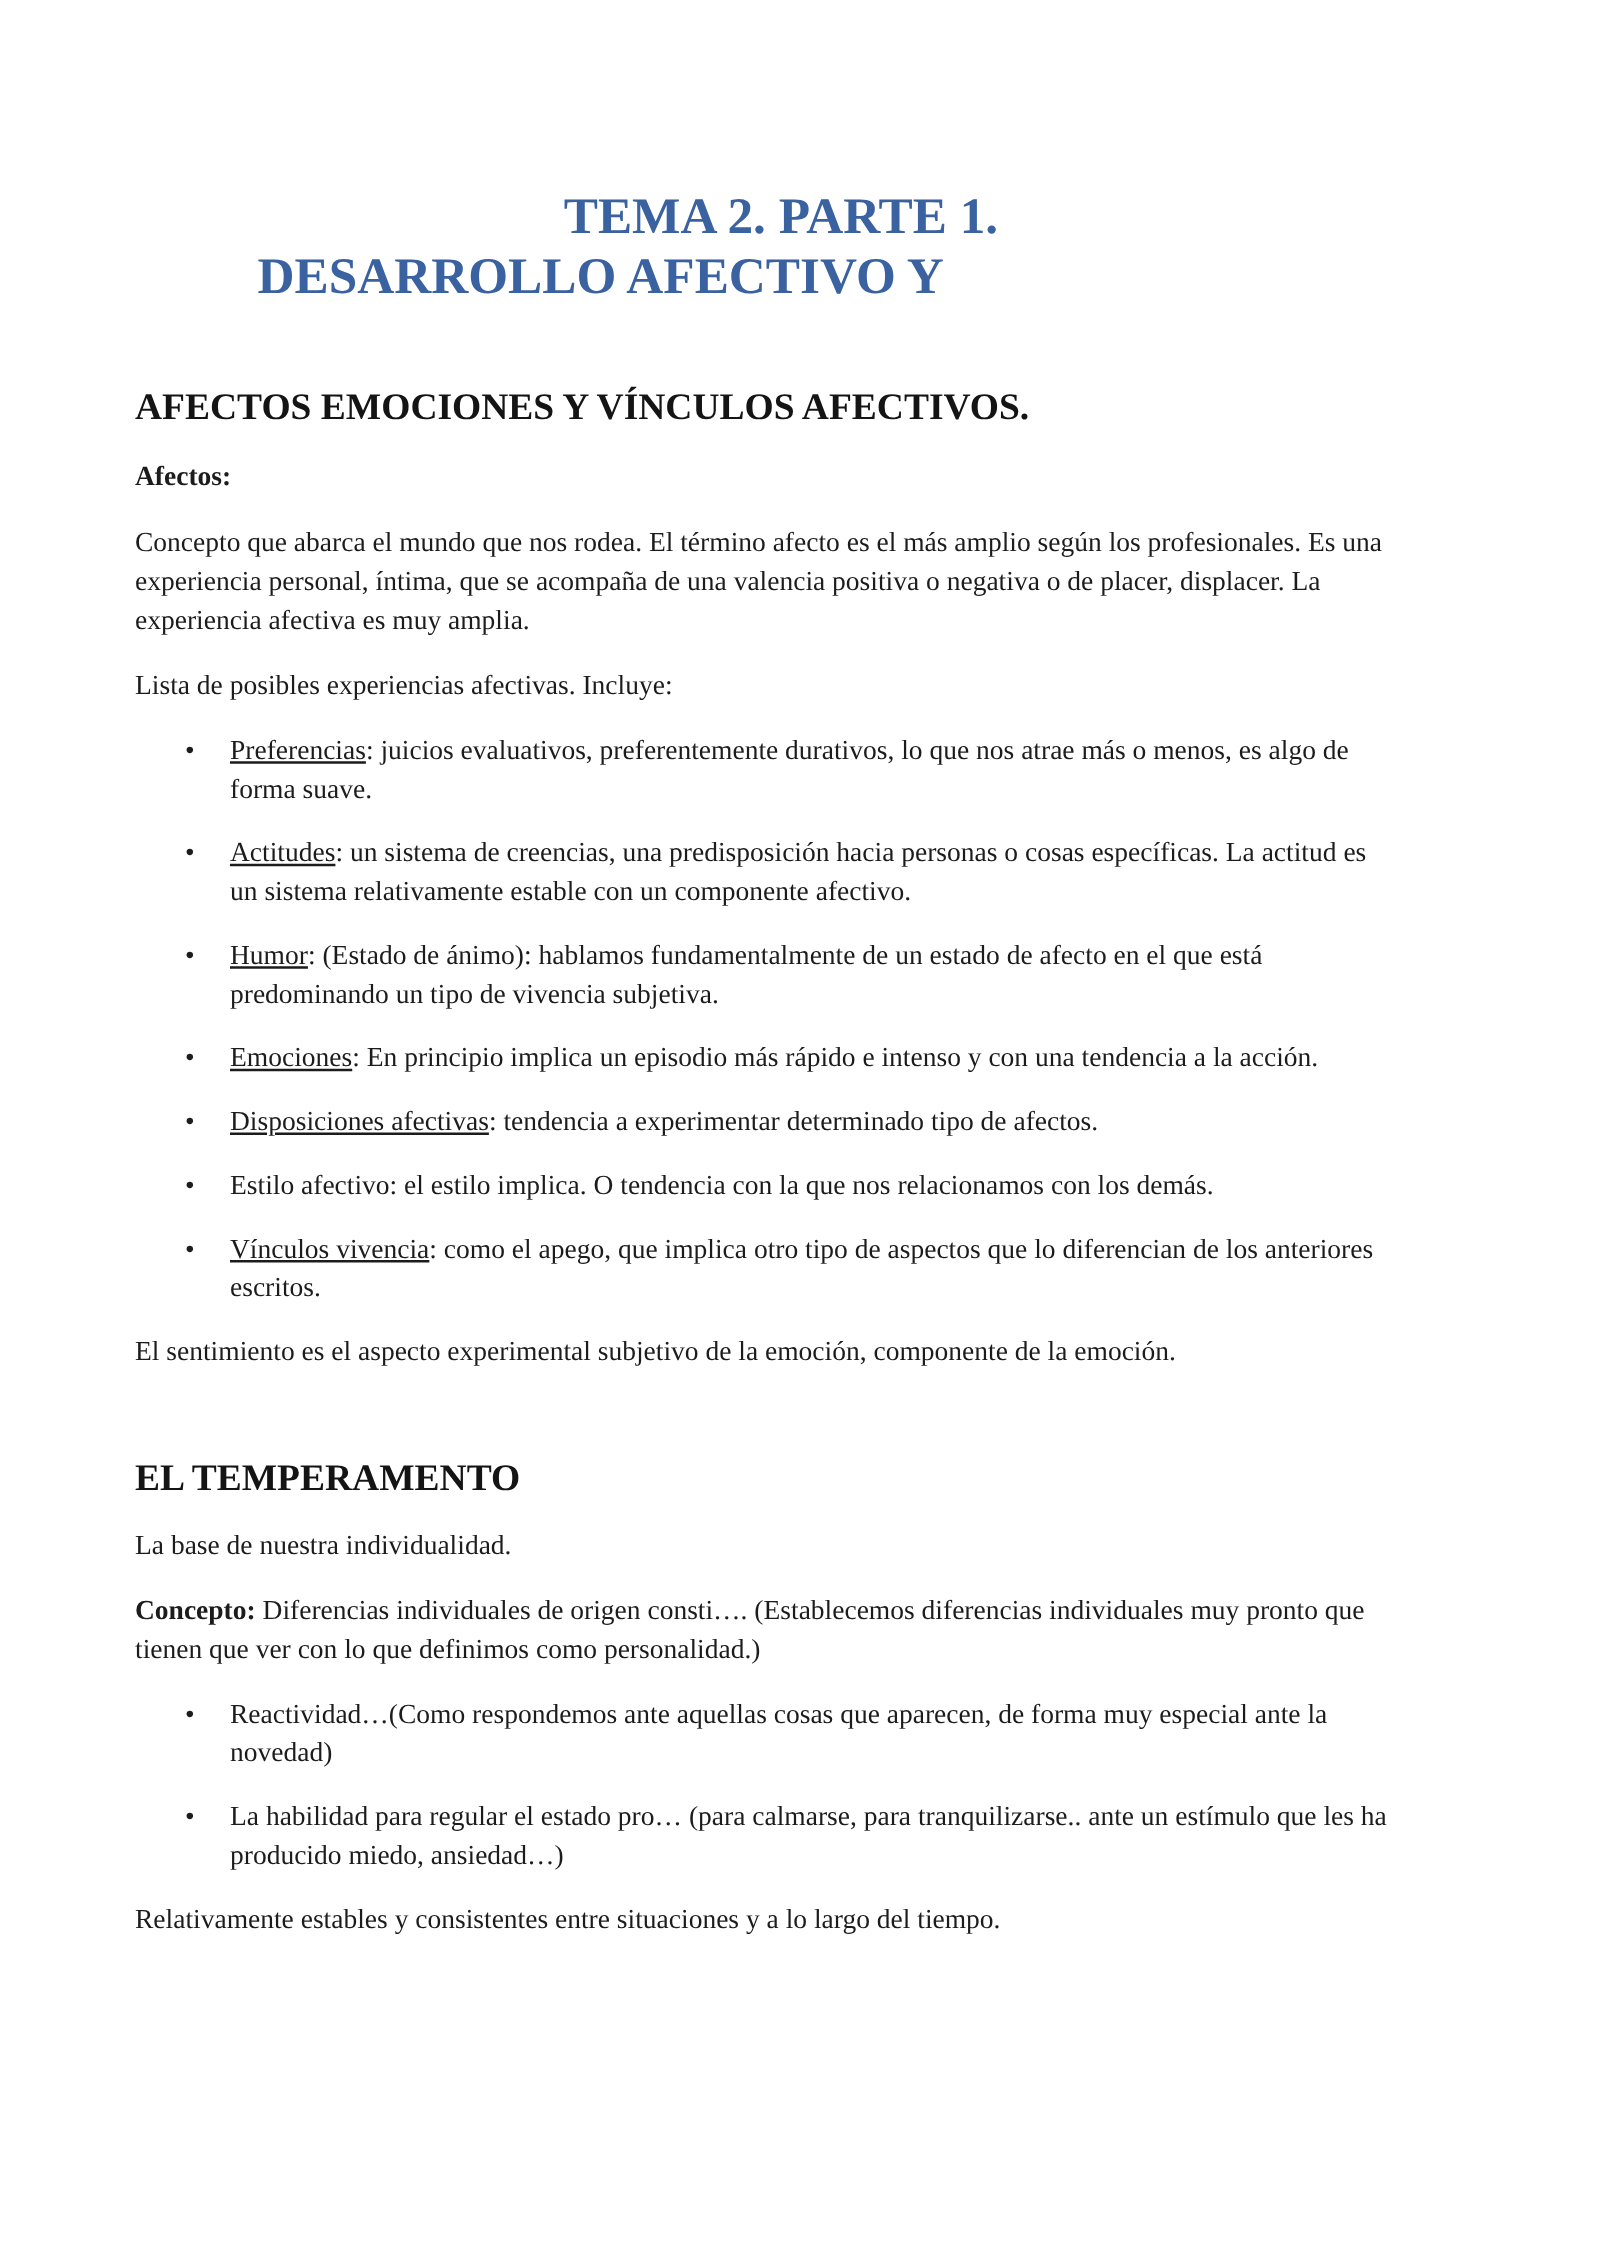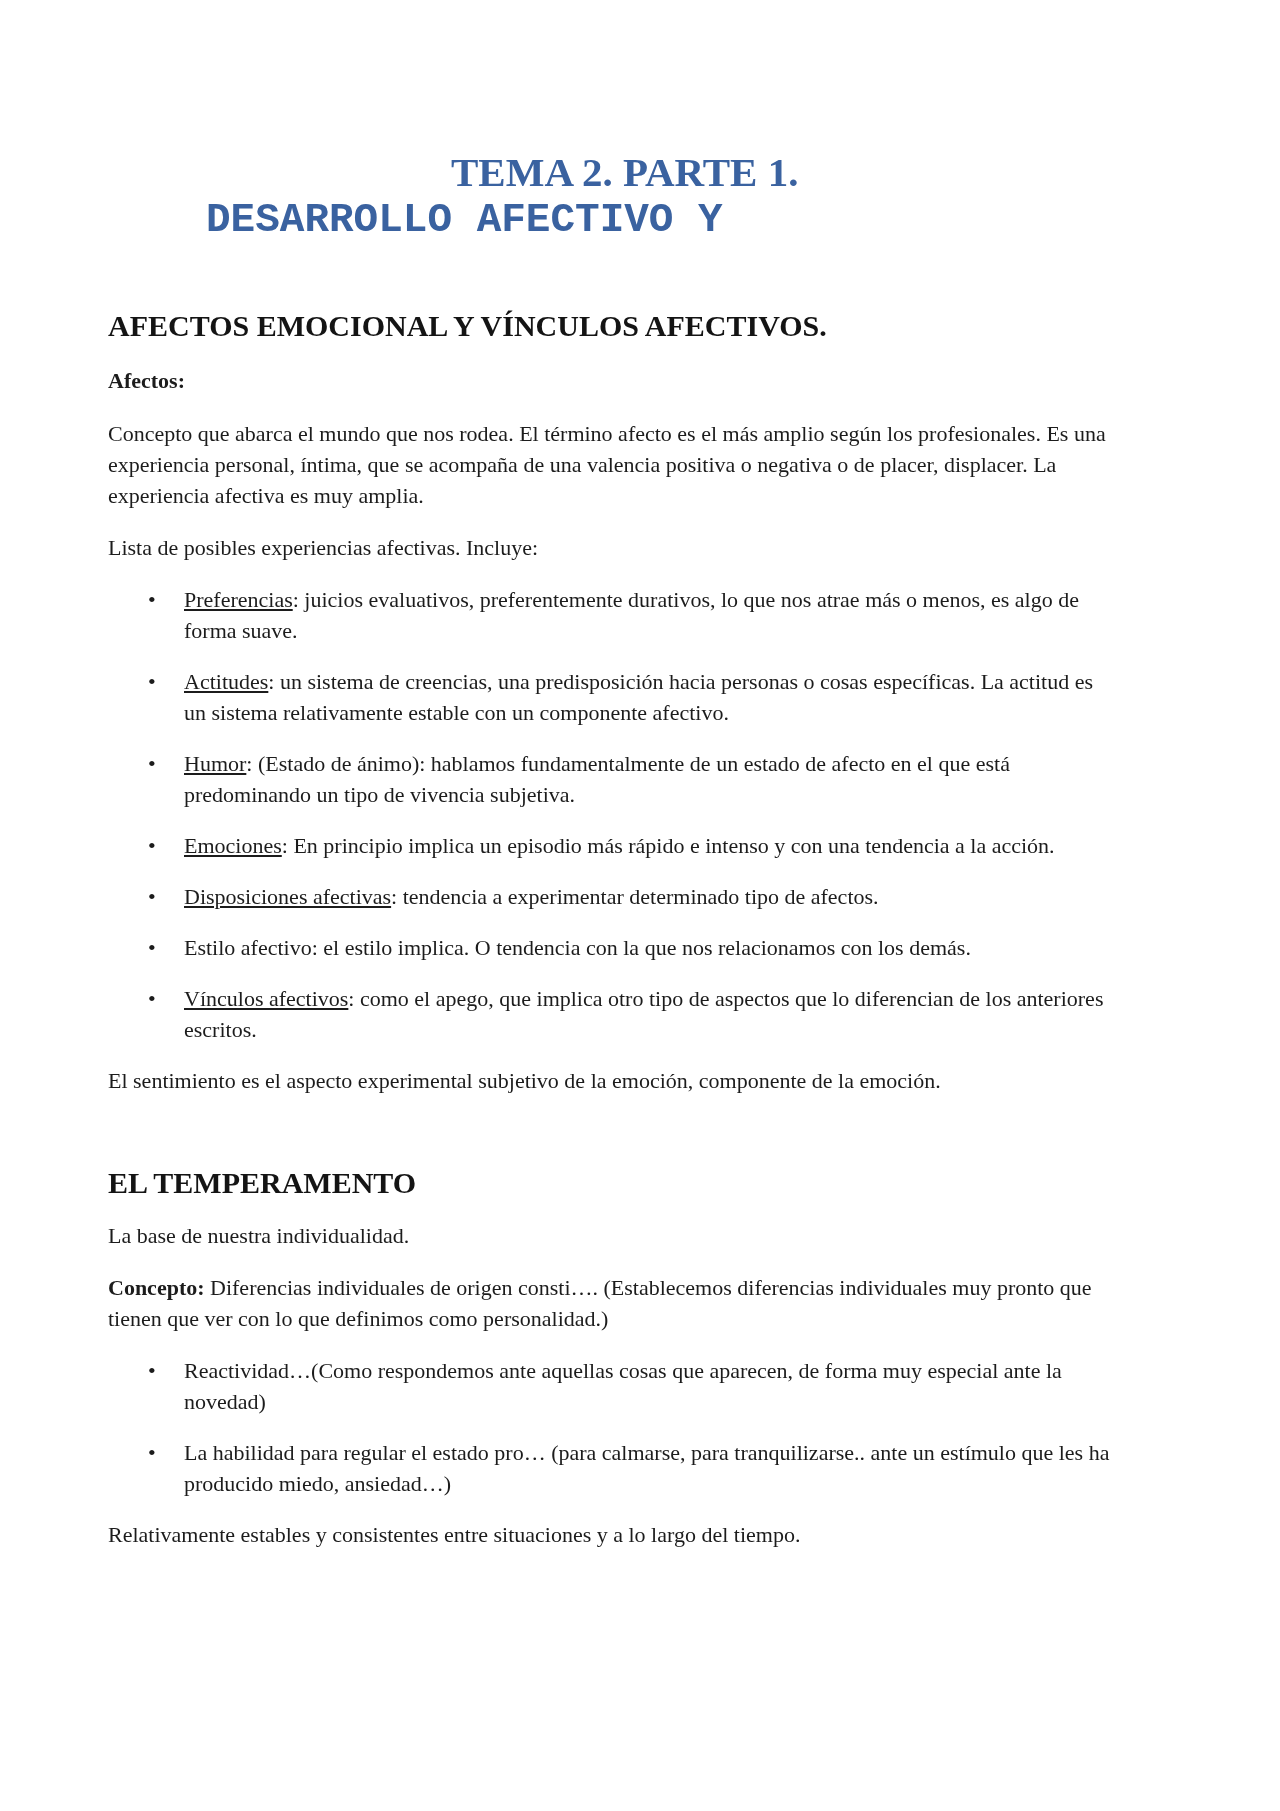--- a/index.html
+++ b/index.html
@@ -25,7 +25,7 @@
     letter-spacing: 0px;
   }
   .title-line-1 { margin-left: 343px; }
-  .title-line-2 { margin-left: 98px; font-family: Liberation Mono, monospace; }
+  .title-line-2 { margin-left: 98px; }
   .title-line-3 { margin-left: 2px; }
   .section-heading {
     font-size: 30px;

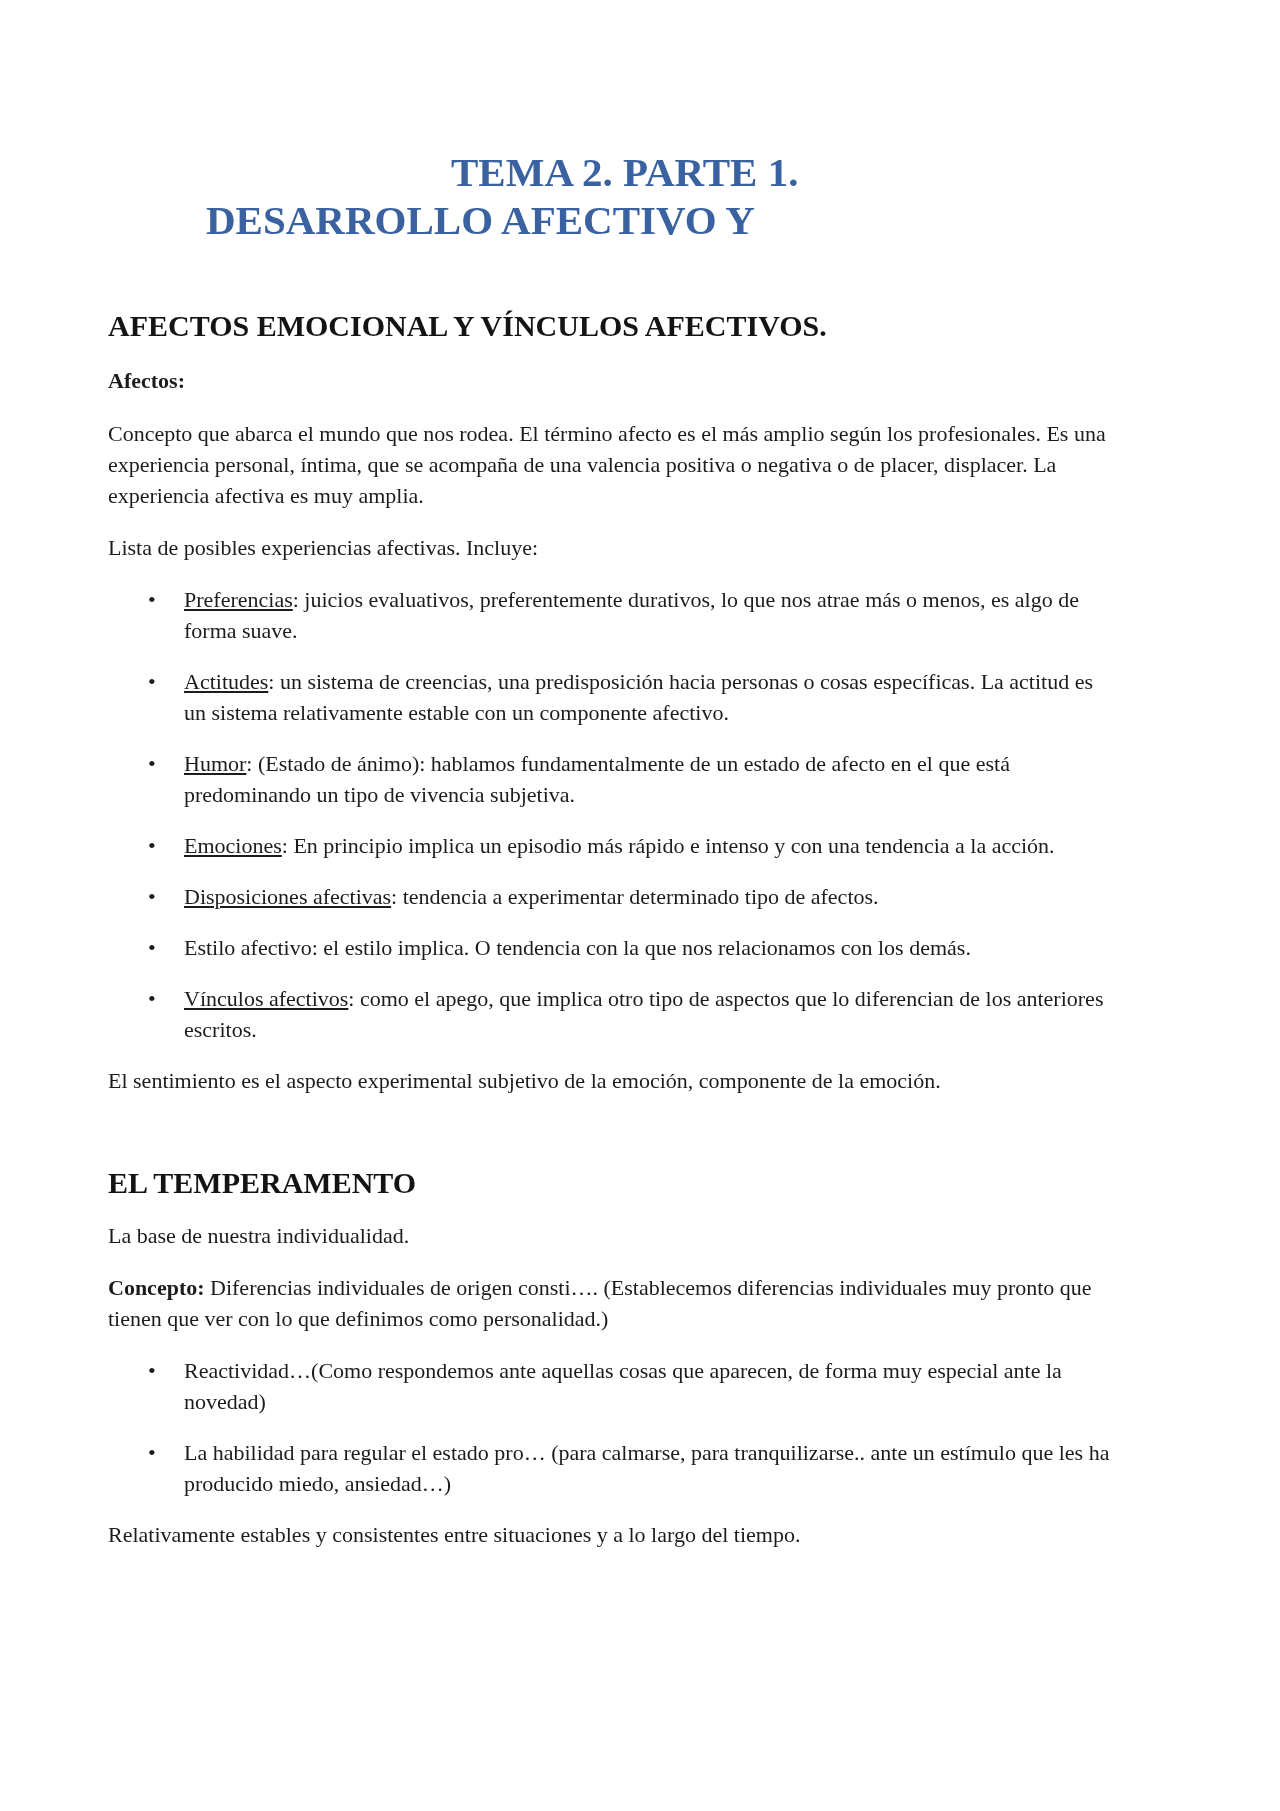--- a/index.html
+++ b/index.html
@@ -71,7 +71,7 @@
     <div class="title-line-2">DESARROLLO AFECTIVO Y</div>
   </div>
 
-  <div class="section-heading">AFECTOS EMOCIONAL Y VÍNCULOS AFECTIVOS.</div>
+  <div class="section-heading">AFECTOS EMOCIONES Y VÍNCULOS AFECTIVOS.</div>
 
   <p class="bold-sub">Afectos:</p>
 

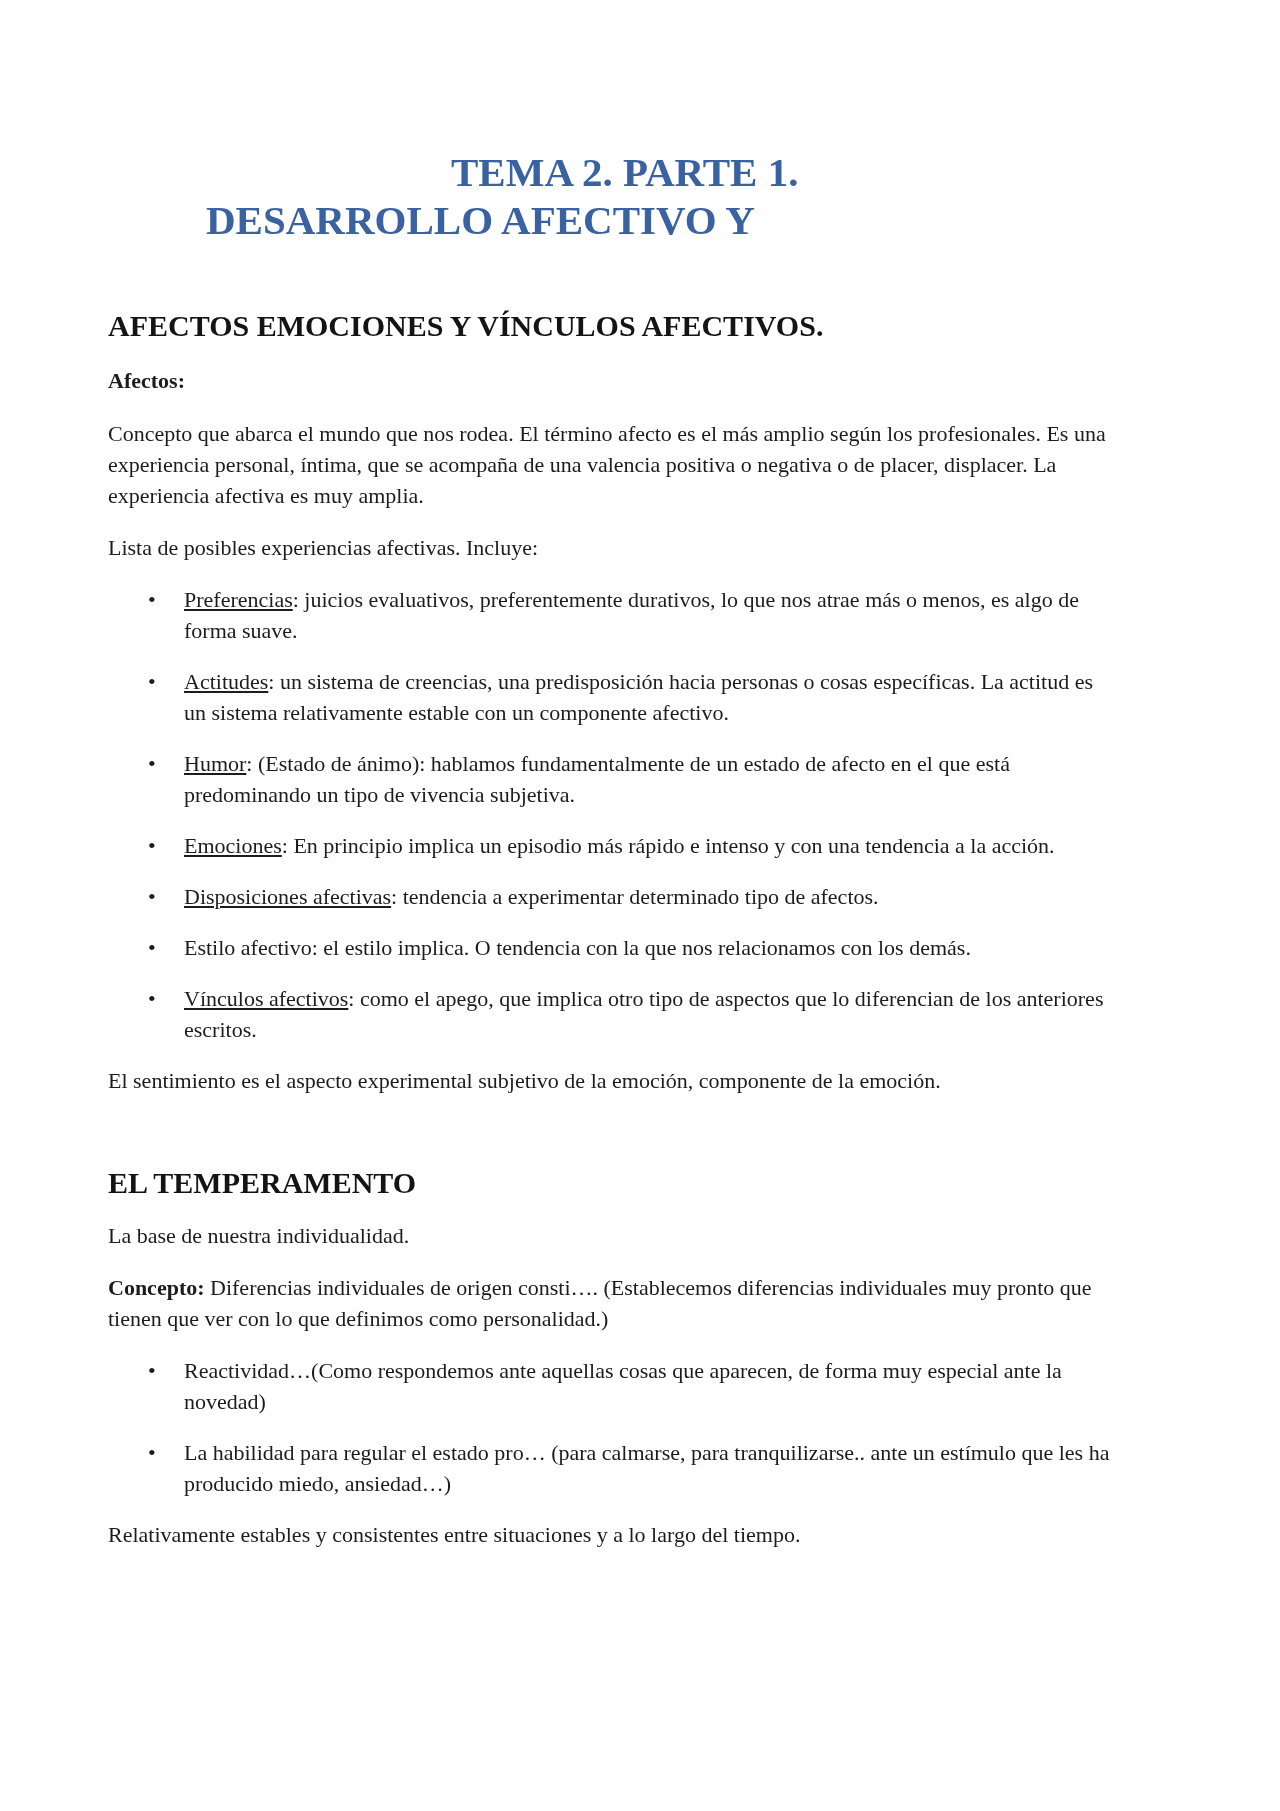--- a/index.html
+++ b/index.html
@@ -99,7 +99,7 @@
       <span class="bullet-dot">•</span><span class="term">Estilo afectivo</span><span>: el estilo implica. O tendencia con la que nos relacionamos con los demás.</span>
     </li>
     <li>
-      <span class="bullet-dot">•</span><span class="term u">Vínculos afectivos</span><span>: como el apego, que implica otro tipo de aspectos que lo diferencian de los anteriores escritos.</span>
+      <span class="bullet-dot">•</span><span class="term u">Vínculos vivencia</span><span>: como el apego, que implica otro tipo de aspectos que lo diferencian de los anteriores escritos.</span>
     </li>
   </ul>
 

